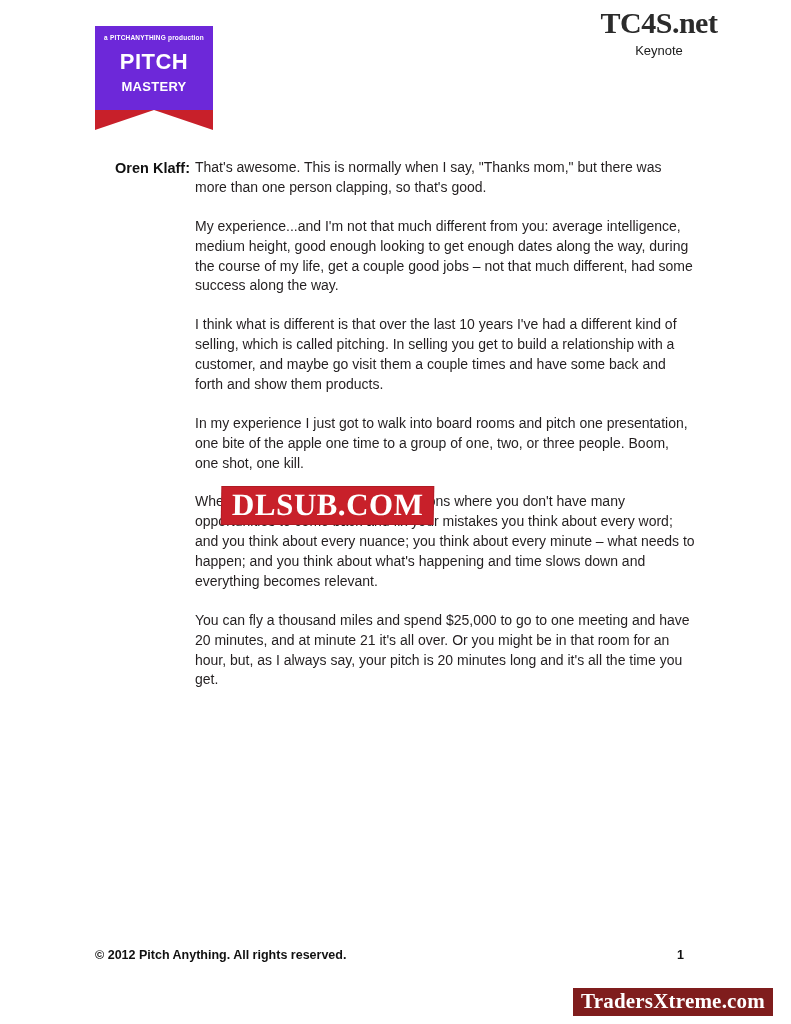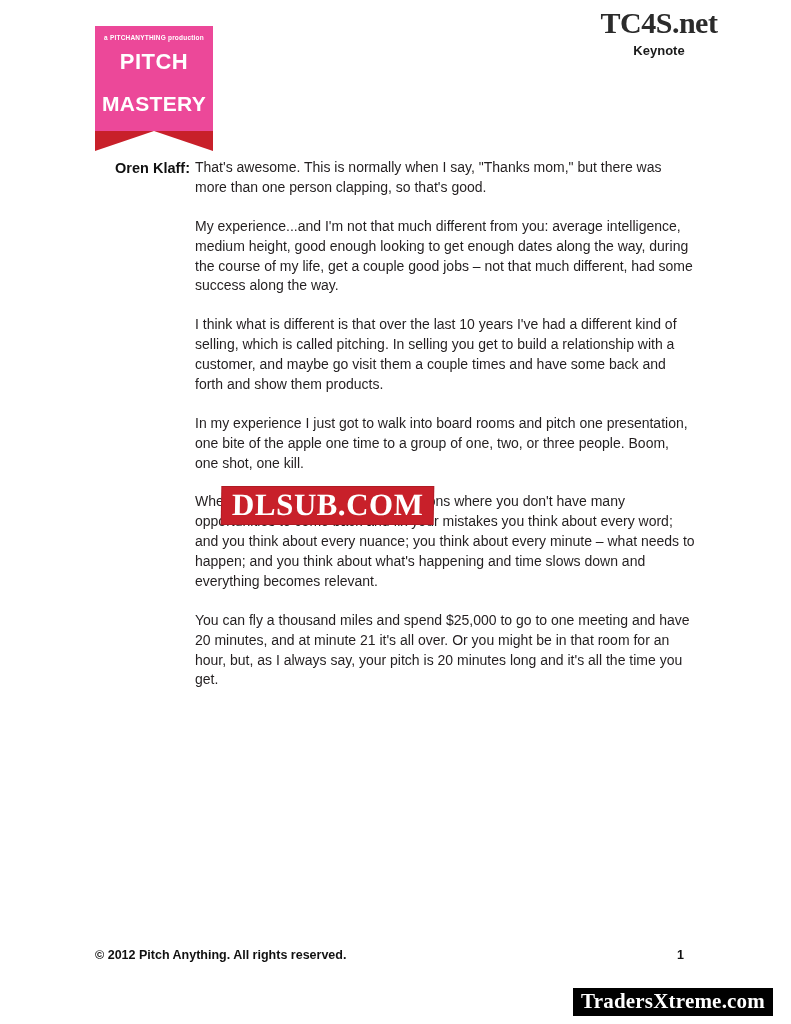--- a/index.html
+++ b/index.html
@@ -32,7 +32,7 @@
   .logo-banner {
     position: relative;
     width: 118px;
-    background: #ec4899;
+    background: #6d28d9;
     color: #ffffff;
     text-align: center;
     padding: 9px 0 16px 0;

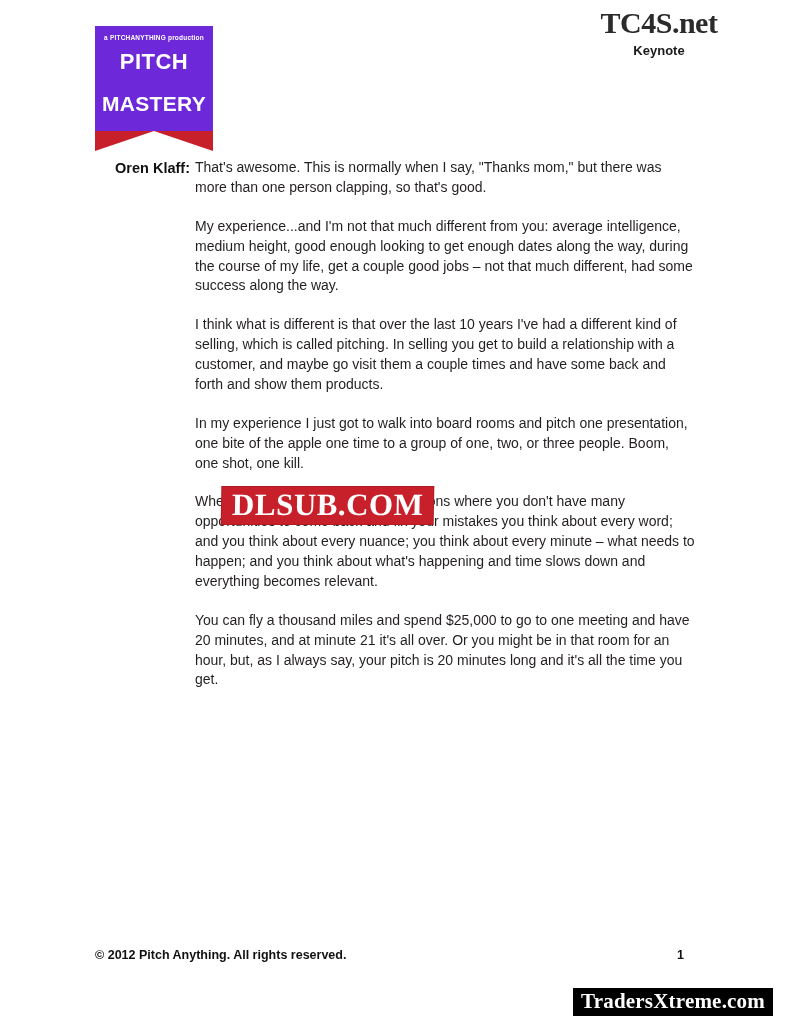--- a/index.html
+++ b/index.html
@@ -87,7 +87,7 @@
   }
   .brand-mark .keynote {
     font-size: 13px;
-    font-weight: bold;
+    font-weight: normal;
     color: #1a1a1a;
     margin-top: 6px;
     line-height: 1;

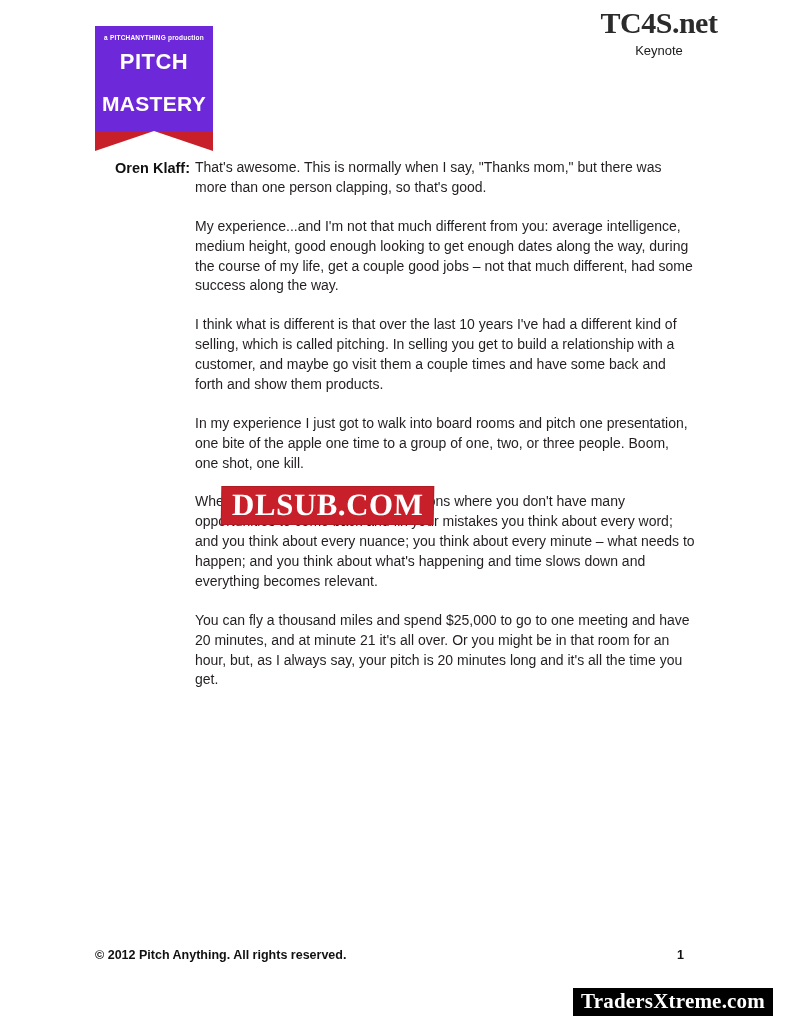--- a/index.html
+++ b/index.html
@@ -63,11 +63,11 @@
     line-height: 1.05;
   }
   .logo-sub {
-    font-size: 21px;
+    font-size: 13px;
     font-weight: bold;
     letter-spacing: 0.3px;
     line-height: 1.1;
-    margin-top: 19px;
+    margin-top: 7px;
   }
 
   .brand-mark {

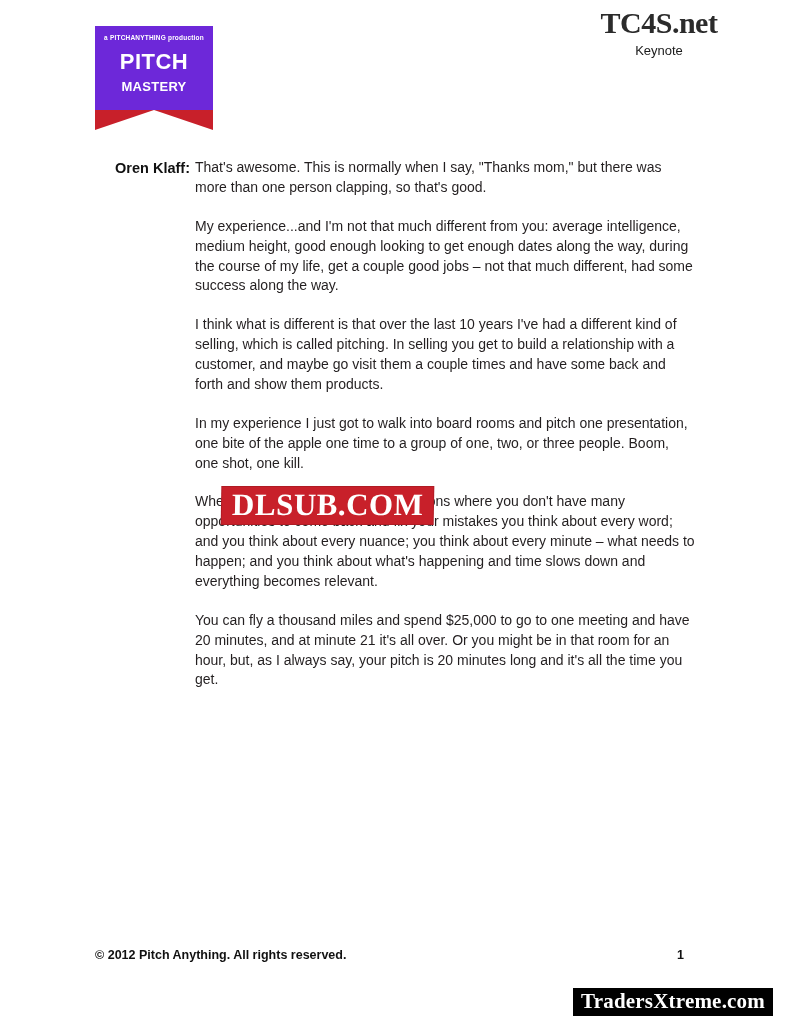--- a/index.html
+++ b/index.html
@@ -152,7 +152,7 @@
     font-size: 21px;
     font-weight: bold;
     color: #ffffff;
-    background: #000000;
+    background: #7f1d1d;
     padding: 2px 8px 3px 8px;
     line-height: 1.1;
     letter-spacing: 0.2px;

